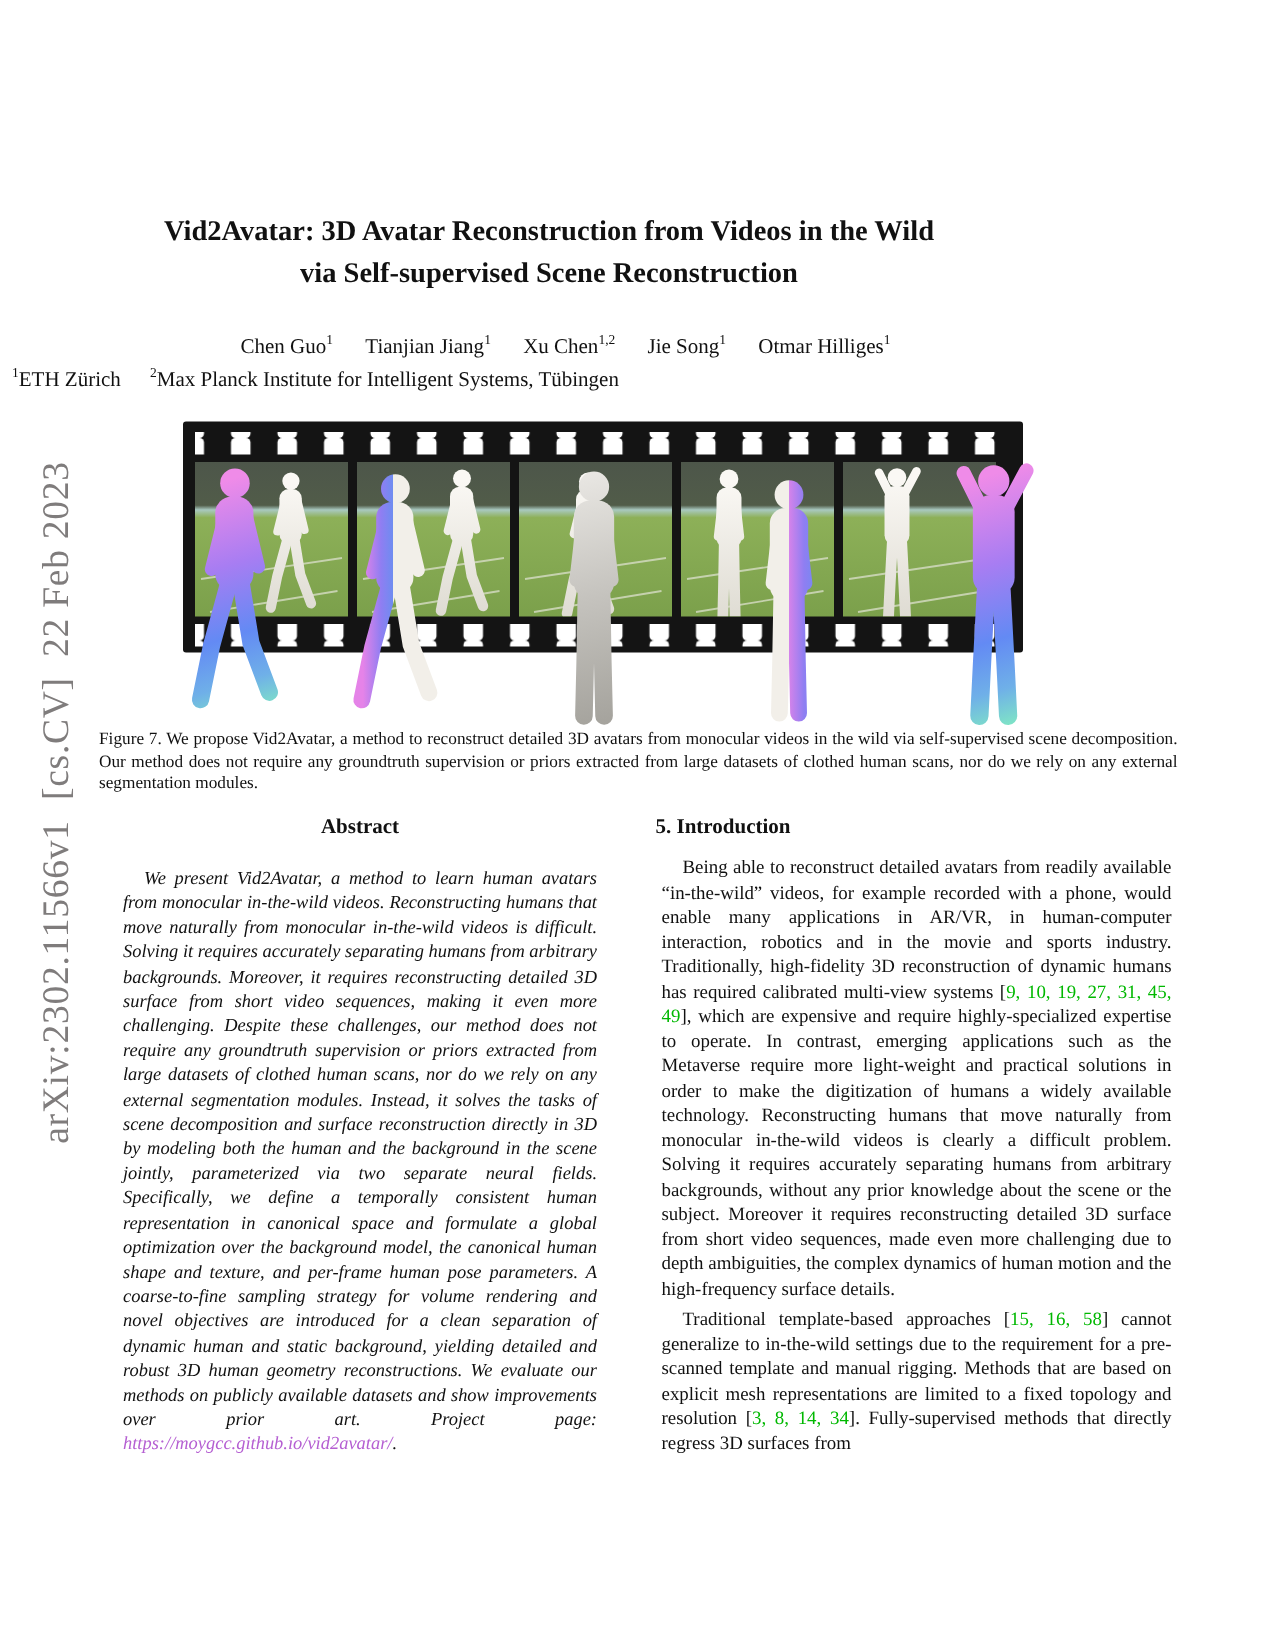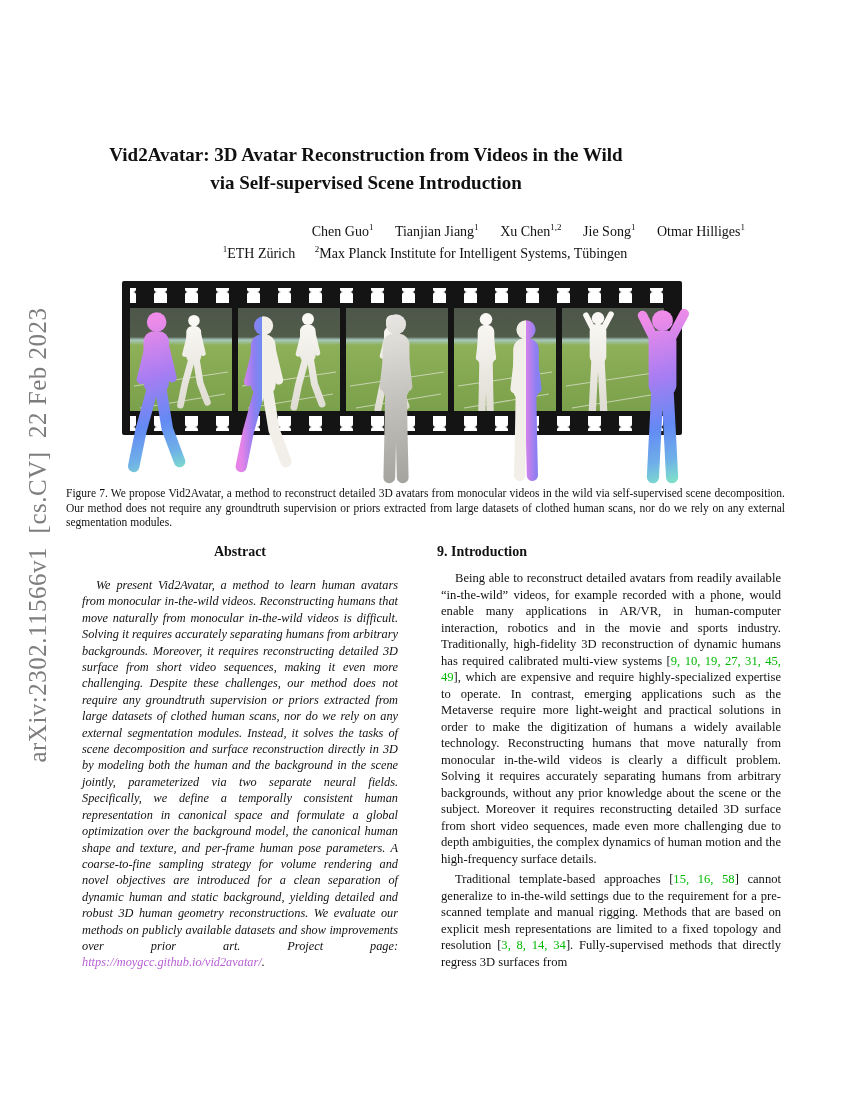--- a/index.html
+++ b/index.html
@@ -46,7 +46,7 @@
 
   <div id="title">
     <div>Vid2Avatar: 3D Avatar Reconstruction from Videos in the Wild</div>
-    <div>via Self-supervised Scene Introduction</div>
+    <div>via Self-supervised Scene Reconstruction</div>
   </div>
 
   <div id="authors">

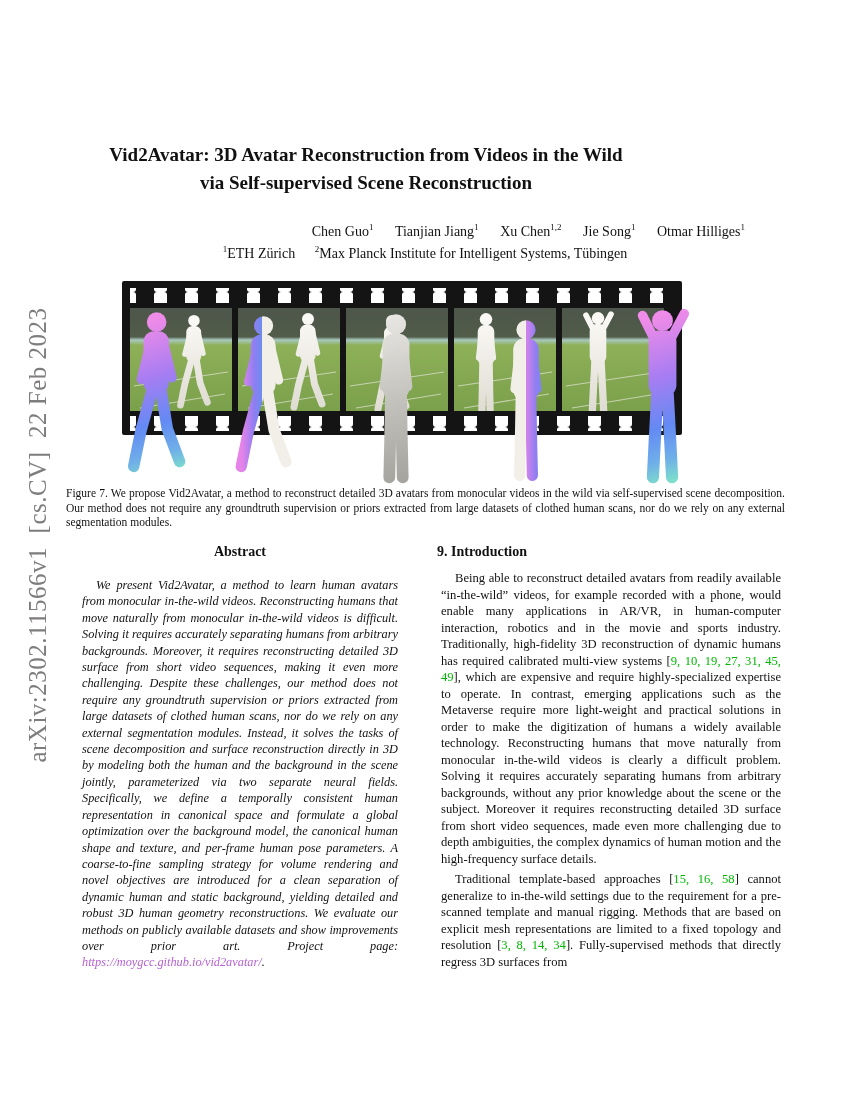--- a/index.html
+++ b/index.html
@@ -13,7 +13,7 @@
   
   #title{position:absolute;top:141px;left:0;width:732px;text-align:center;
          font-size:19px;font-weight:bold;line-height:28px;}
-  #authors{position:absolute;top:222px;left:0;width:754px;text-align:right;font-size:14px;line-height:20px;}
+  #authors{position:absolute;top:222px;left:0;width:754px;text-align:center;font-size:14px;line-height:20px;}
   #authors .author{display:inline-block;margin:0 9px;}
   #affils{position:absolute;top:244px;left:0;width:850px;text-align:center;font-size:14px;line-height:20px;}
   #affils .affil{display:inline-block;margin:0 8px;}

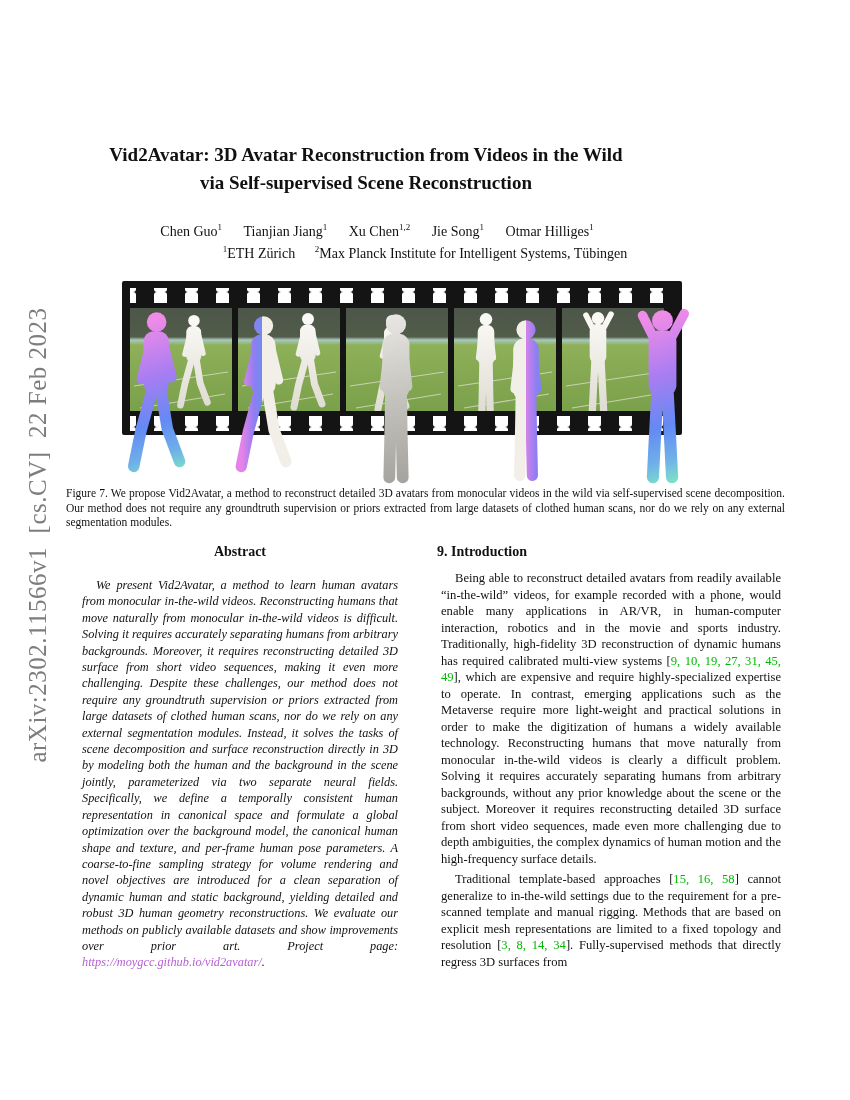--- a/index.html
+++ b/index.html
@@ -15,7 +15,7 @@
          font-size:19px;font-weight:bold;line-height:28px;}
   #authors{position:absolute;top:222px;left:0;width:754px;text-align:center;font-size:14px;line-height:20px;}
   #authors .author{display:inline-block;margin:0 9px;}
-  #affils{position:absolute;top:244px;left:0;width:850px;text-align:center;font-size:14px;line-height:20px;}
+  #affils{position:absolute;top:244px;left:0;width:850px;font-size:14px;line-height:20px;}
   #affils .affil{display:inline-block;margin:0 8px;}
   sup{font-size:9px;line-height:0;}
 

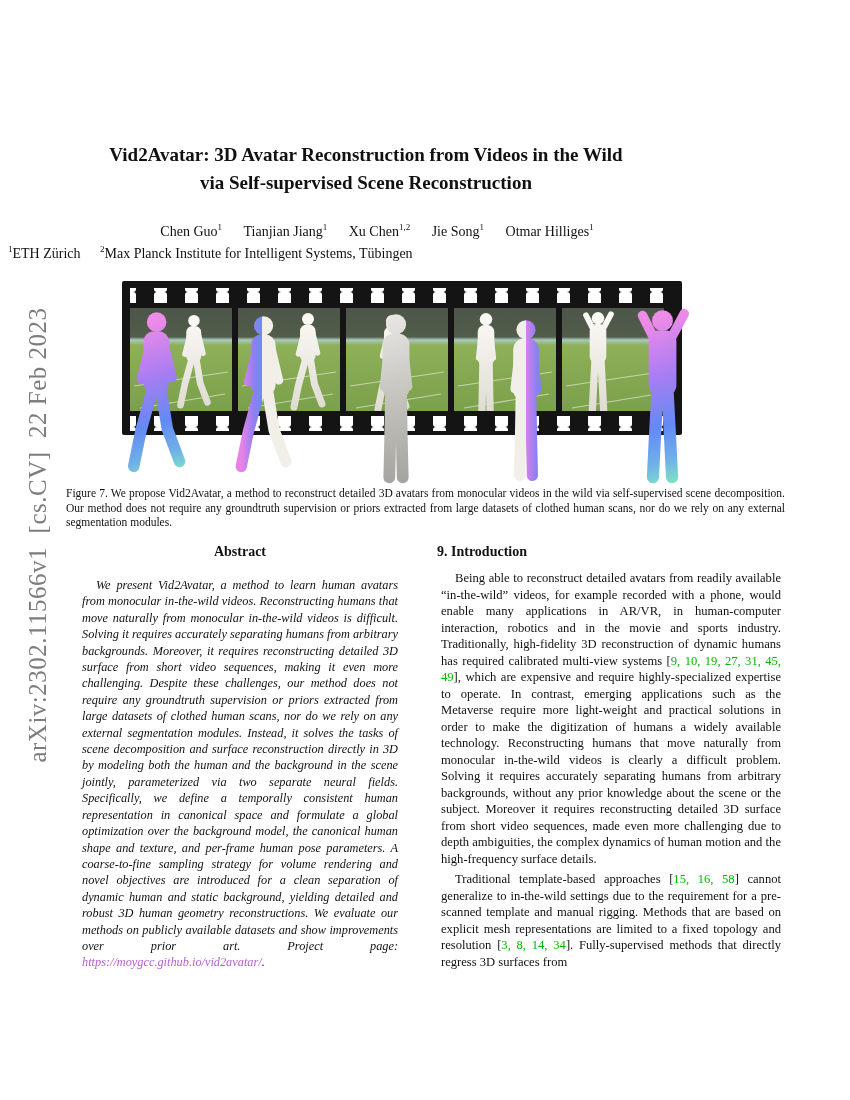--- a/index.html
+++ b/index.html
@@ -193,7 +193,7 @@
       <p id="abstract-body">We present Vid2Avatar, a method to learn human avatars from monocular in-the-wild videos. Reconstructing humans that move naturally from monocular in-the-wild videos is difficult. Solving it requires accurately separating humans from arbitrary backgrounds. Moreover, it requires reconstructing detailed 3D surface from short video sequences, making it even more challenging. Despite these challenges, our method does not require any groundtruth supervision or priors extracted from large datasets of clothed human scans, nor do we rely on any external segmentation modules. Instead, it solves the tasks of scene decomposition and surface reconstruction directly in 3D by modeling both the human and the background in the scene jointly, parameterized via two separate neural fields. Specifically, we define a temporally consistent human representation in canonical space and formulate a global optimization over the background model, the canonical human shape and texture, and per-frame human pose parameters. A coarse-to-fine sampling strategy for volume rendering and novel objectives are introduced for a clean separation of dynamic human and static background, yielding detailed and robust 3D human geometry reconstructions. We evaluate our methods on publicly available datasets and show improvements over prior art. Project page: <span class="link">https://moygcc.github.io/vid2avatar/</span>.</p>
     </div>
     <div class="col">
-      <h2 id="intro-heading">9. Introduction</h2>
+      <h2 id="intro-heading">5. Introduction</h2>
       <p class="intro-p">Being able to reconstruct detailed avatars from readily available “in-the-wild” videos, for example recorded with a phone, would enable many applications in AR/VR, in human-computer interaction, robotics and in the movie and sports industry. Traditionally, high-fidelity 3D reconstruction of dynamic humans has required calibrated multi-view systems [<span class="cite">9, 10, 19, 27, 31, 45, 49</span>], which are expensive and require highly-specialized expertise to operate. In contrast, emerging applications such as the Metaverse require more light-weight and practical solutions in order to make the digitization of humans a widely available technology. Reconstructing humans that move naturally from monocular in-the-wild videos is clearly a difficult problem. Solving it requires accurately separating humans from arbitrary backgrounds, without any prior knowledge about the scene or the subject. Moreover it requires reconstructing detailed 3D surface from short video sequences, made even more challenging due to depth ambiguities, the complex dynamics of human motion and the high-frequency surface details.</p>
       <p class="intro-p">Traditional template-based approaches [<span class="cite">15, 16, 58</span>] cannot generalize to in-the-wild settings due to the requirement for a pre-scanned template and manual rigging. Methods that are based on explicit mesh representations are limited to a fixed topology and resolution [<span class="cite">3, 8, 14, 34</span>]. Fully-supervised methods that directly regress 3D surfaces from</p>
     </div>

